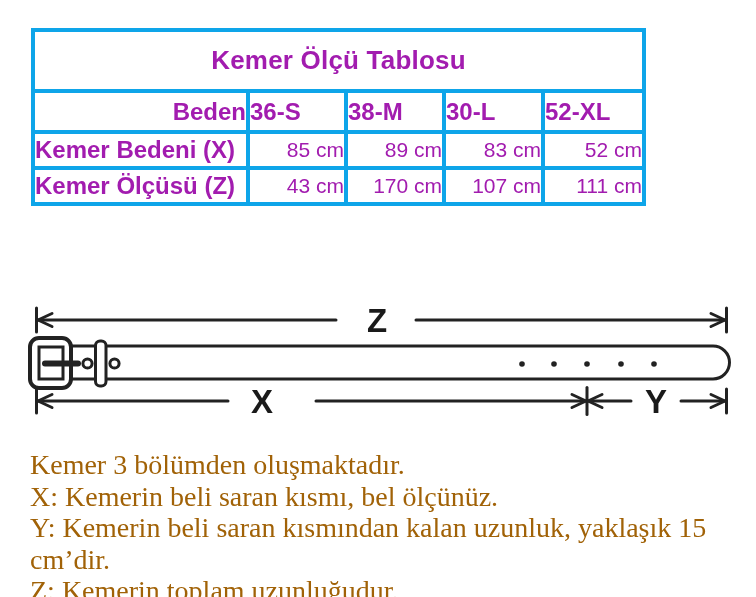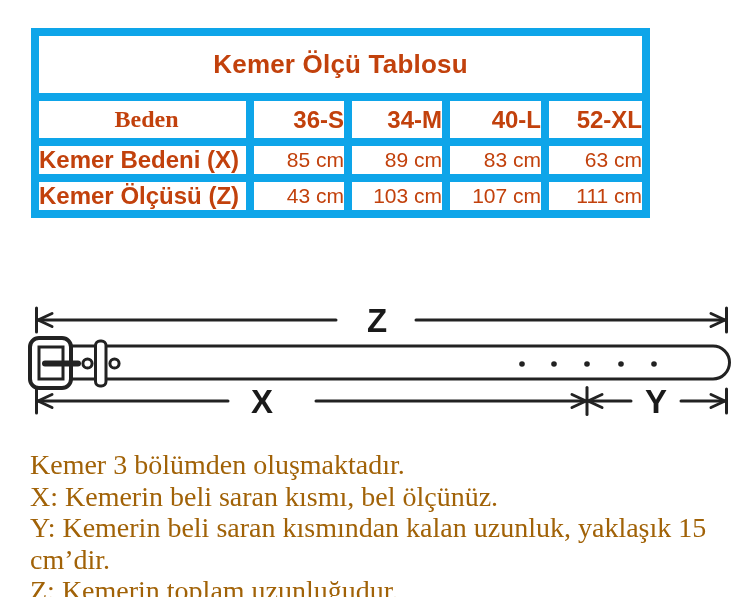--- a/index.html
+++ b/index.html
@@ -13,8 +13,8 @@
     border-collapse:collapse;table-layout:fixed;background:#fff;
   }
   table.size-table th, table.size-table td{
-    border:8px solid #0ea5e9;padding:0;vertical-align:middle;
-    color:#c2410c;white-space:nowrap;overflow:hidden;
+    border:4px solid #0ea5e9;padding:0;vertical-align:middle;
+    color:#a21caf;white-space:nowrap;overflow:hidden;
   }
   td.t-title{height:57px;text-align:center;font-weight:bold;font-size:26px;letter-spacing:.2px;}
   tr.hdr th{height:37px;font-weight:bold;font-size:24px;text-align:right;}

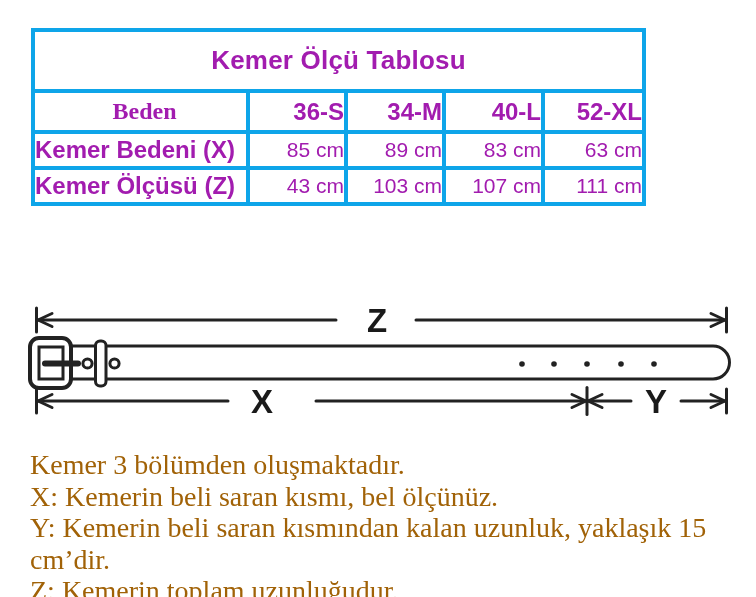--- a/index.html
+++ b/index.html
@@ -18,7 +18,7 @@
   }
   td.t-title{height:57px;text-align:center;font-weight:bold;font-size:26px;letter-spacing:.2px;}
   tr.hdr th{height:37px;font-weight:bold;font-size:24px;text-align:right;}
-  tr.hdr th.lbl{text-align:center;padding-left:8px;font-family:Liberation Serif, serif;}
+  tr.hdr th.lbl{text-align:right;padding-left:8px;}
   tr.datarow{height:36px;}
   td.lbl{font-weight:bold;font-size:24px;text-align:left;padding-left:8px;}
   td.val{font-weight:normal;font-size:21px;text-align:right;color:#232323;}

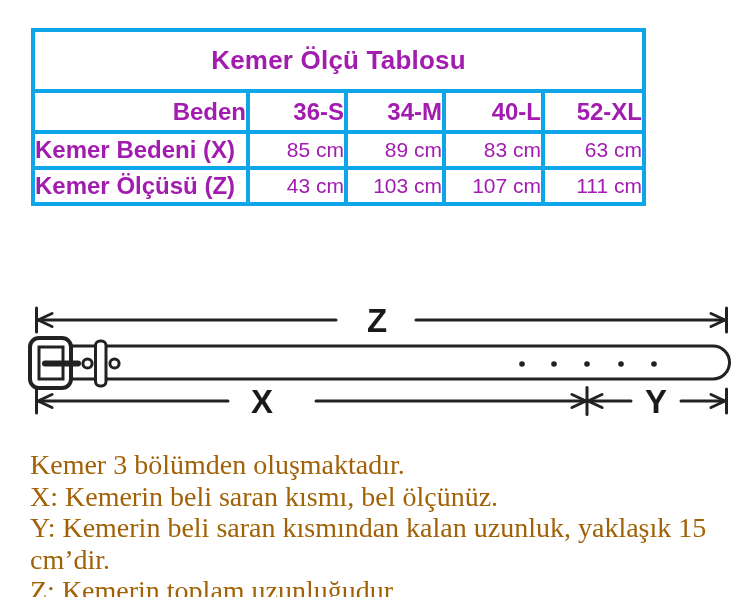--- a/index.html
+++ b/index.html
@@ -17,7 +17,7 @@
     color:#a21caf;white-space:nowrap;overflow:hidden;
   }
   td.t-title{height:57px;text-align:center;font-weight:bold;font-size:26px;letter-spacing:.2px;}
-  tr.hdr th{height:37px;font-weight:bold;font-size:24px;text-align:right;}
+  tr.hdr th{height:37px;font-weight:bold;font-size:24px;text-align:left;}
   tr.hdr th.lbl{text-align:right;padding-left:8px;}
   tr.datarow{height:36px;}
   td.lbl{font-weight:bold;font-size:24px;text-align:left;padding-left:8px;}

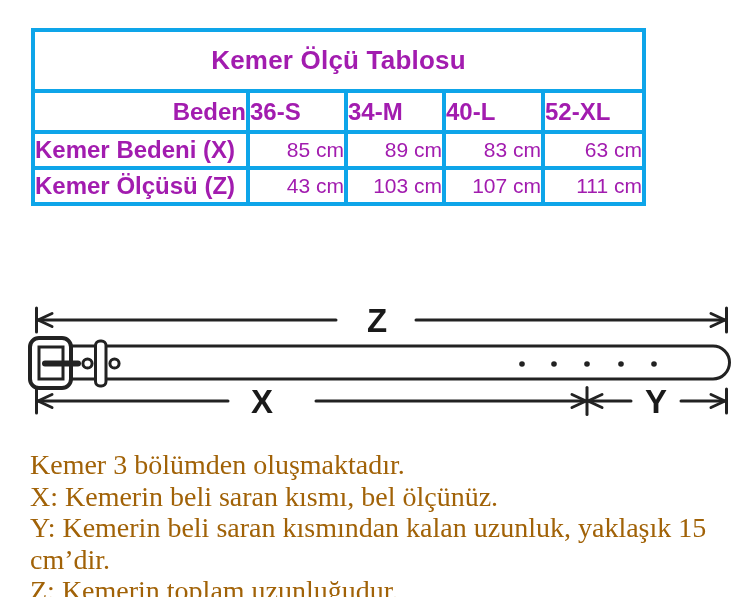--- a/index.html
+++ b/index.html
@@ -52,7 +52,7 @@
       <tr class="hdr">
         <th class="lbl">Beden</th>
         <th>36-S</th>
-        <th>34-M</th>
+        <th>38-M</th>
         <th>40-L</th>
         <th>52-XL</th>
       </tr>

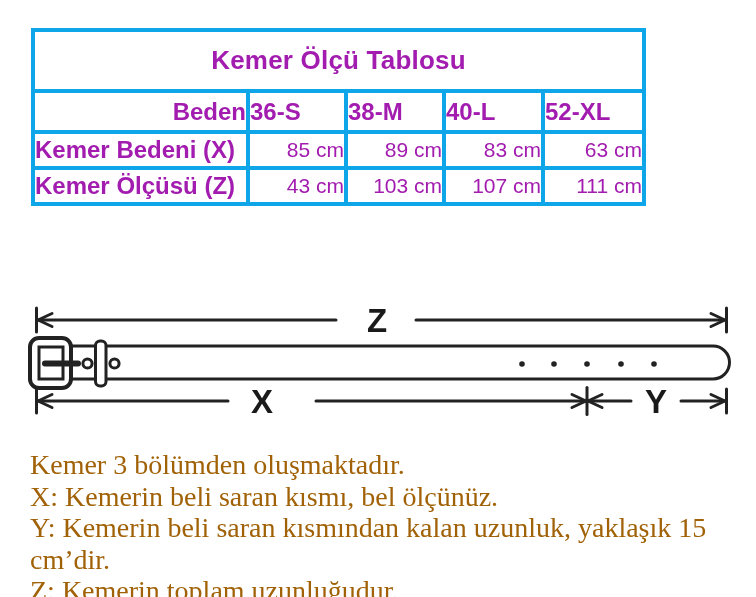--- a/index.html
+++ b/index.html
@@ -53,7 +53,7 @@
         <th class="lbl">Beden</th>
         <th>36-S</th>
         <th>38-M</th>
-        <th>40-L</th>
+        <th>30-L</th>
         <th>52-XL</th>
       </tr>
       <tr class="datarow">

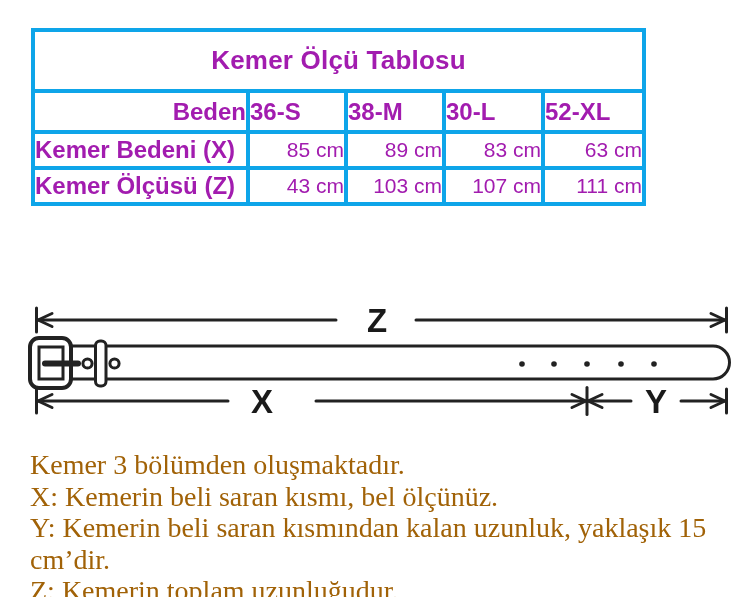--- a/index.html
+++ b/index.html
@@ -61,7 +61,7 @@
         <td class="val">85 cm</td>
         <td class="val">89 cm</td>
         <td class="val">83 cm</td>
-        <td class="val">63 cm</td>
+        <td class="val">52 cm</td>
       </tr>
       <tr class="datarow">
         <td class="lbl">Kemer Ölçüsü (Z)</td>

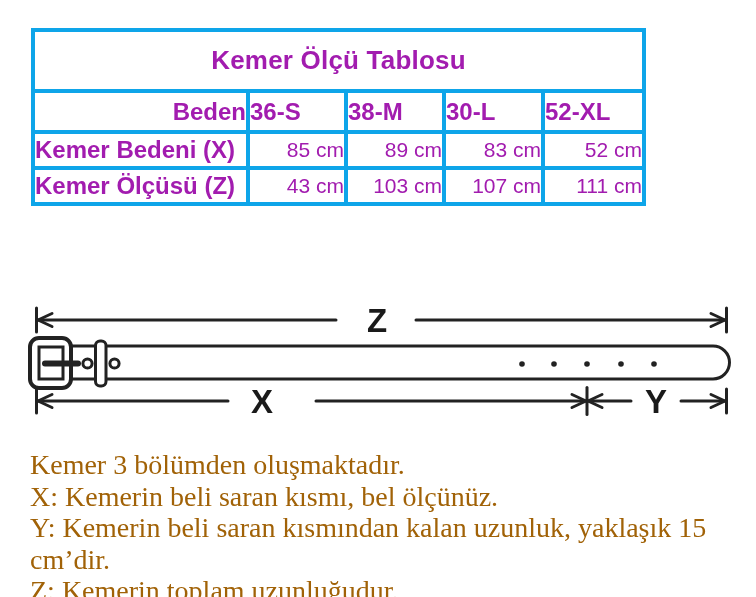--- a/index.html
+++ b/index.html
@@ -66,7 +66,7 @@
       <tr class="datarow">
         <td class="lbl">Kemer Ölçüsü (Z)</td>
         <td class="val">43 cm</td>
-        <td class="val">103 cm</td>
+        <td class="val">170 cm</td>
         <td class="val">107 cm</td>
         <td class="val">111 cm</td>
       </tr>

